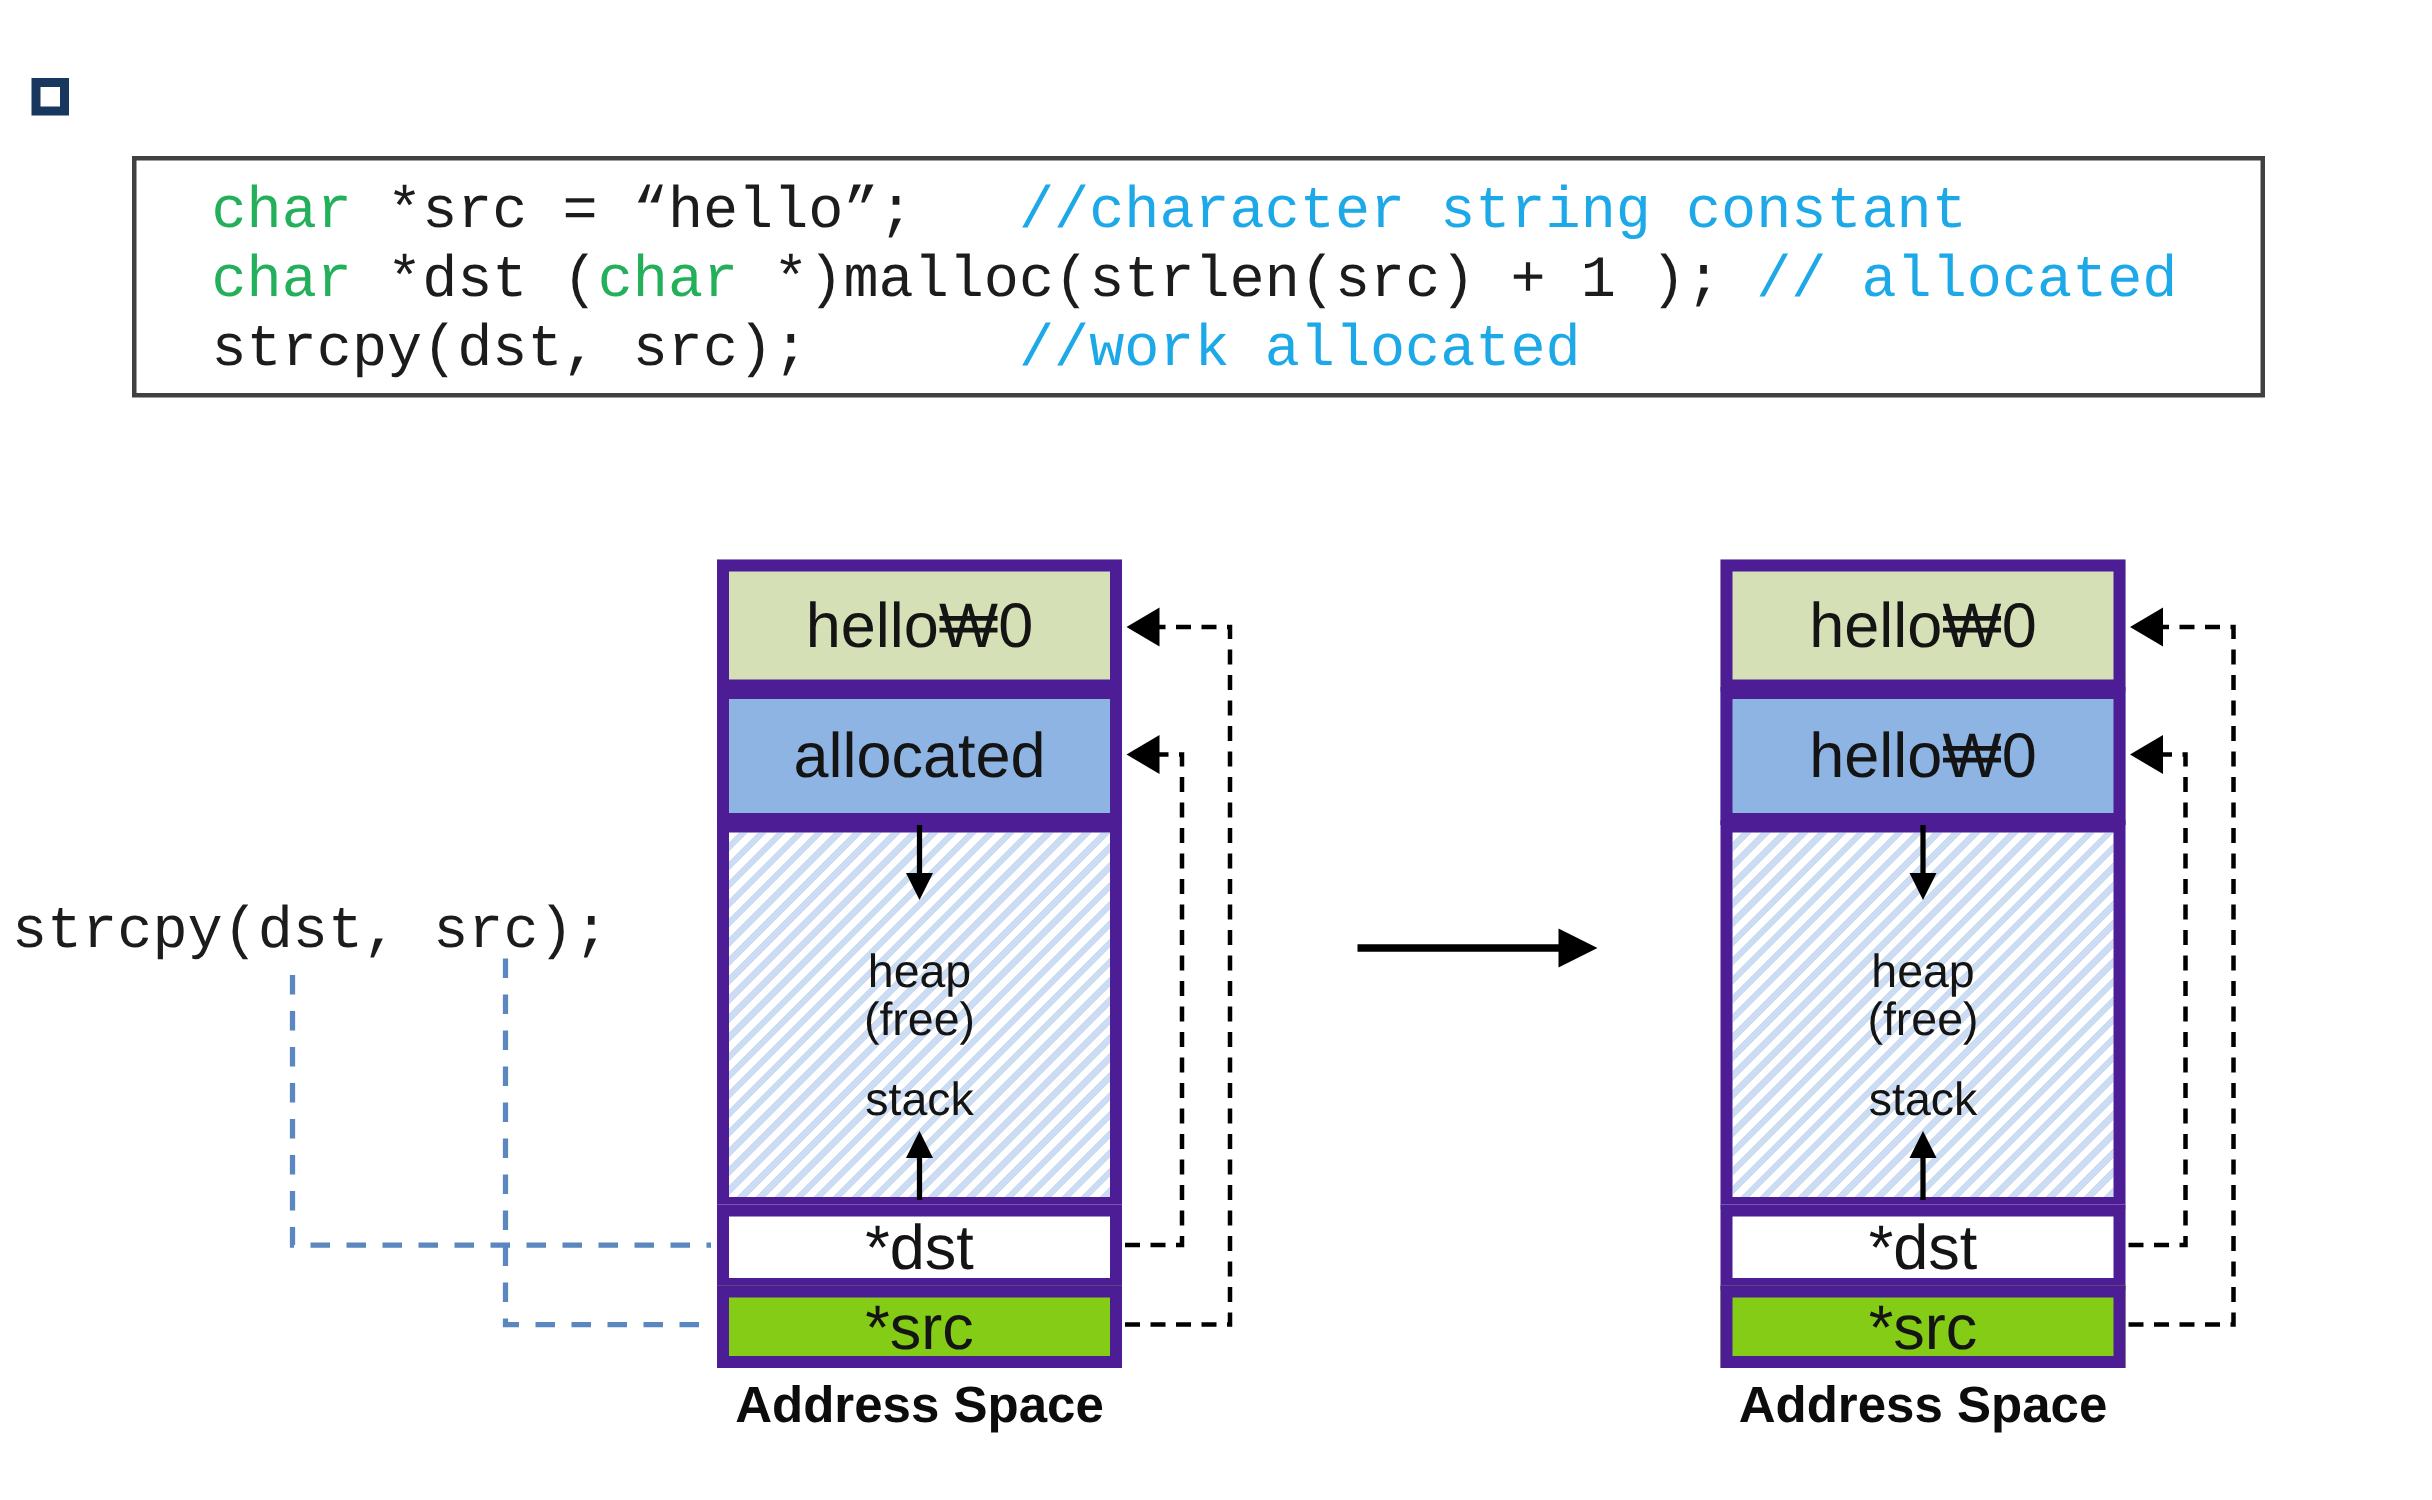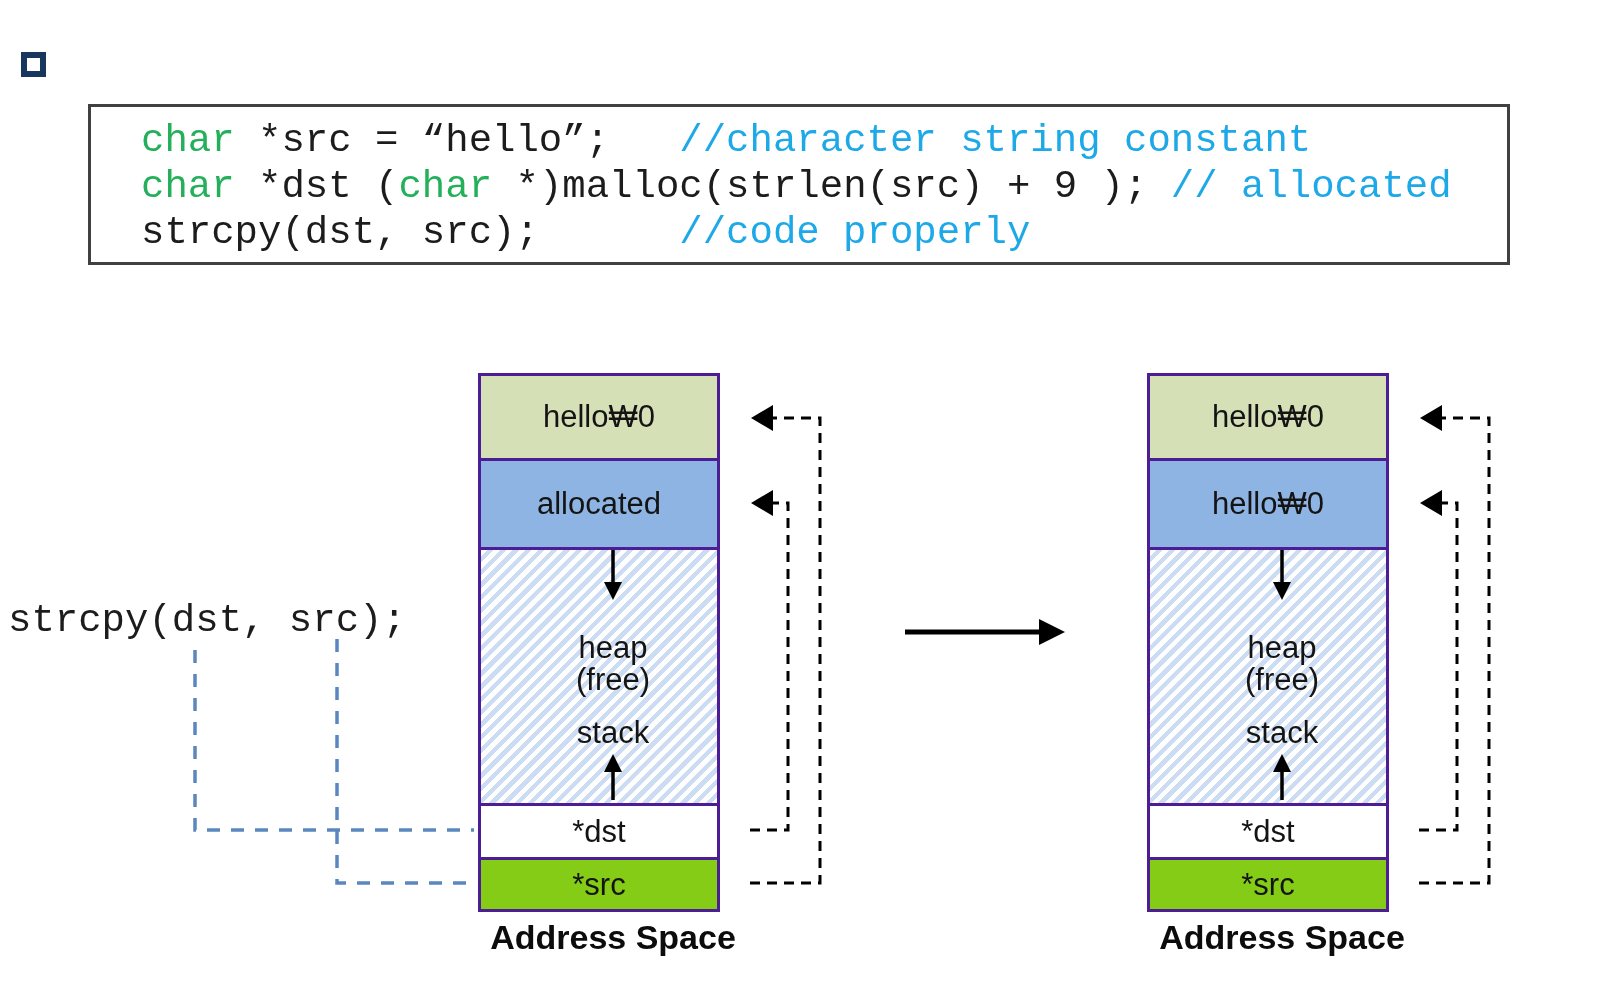--- a/index.html
+++ b/index.html
@@ -59,7 +59,7 @@
 
   <div class="codebox">
     <div class="codeline"><span class="kw">char</span><span> *src = “hello”;   </span><span class="cm">//character string constant</span></div>
-    <div class="codeline"><span class="kw">char</span><span> *dst (</span><span class="kw">char</span><span> *)malloc(strlen(src) + 9 ); </span><span class="cm">// allocated</span></div>
+    <div class="codeline"><span class="kw">char</span><span> *dst (</span><span class="kw">char</span><span> *)malloc(strlen(src) + 1 ); </span><span class="cm">// allocated</span></div>
     <div class="codeline"><span>strcpy(dst, src);      </span><span class="cm">//code properly</span></div>
   </div>
 

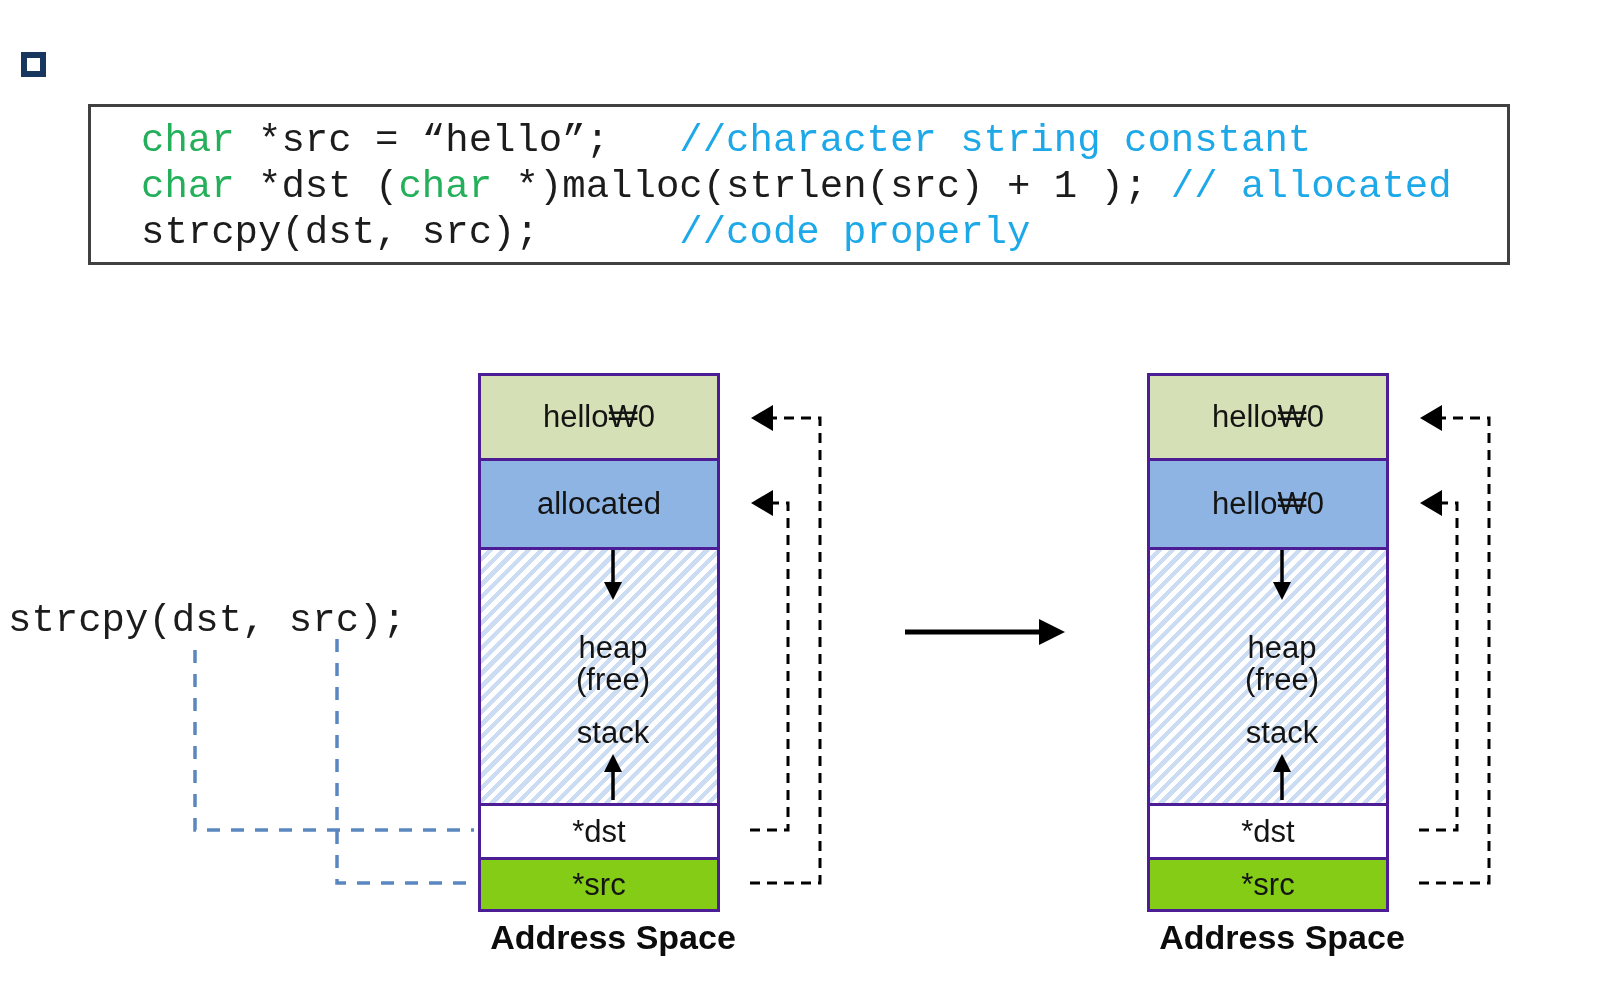--- a/index.html
+++ b/index.html
@@ -60,7 +60,7 @@
   <div class="codebox">
     <div class="codeline"><span class="kw">char</span><span> *src = “hello”;   </span><span class="cm">//character string constant</span></div>
     <div class="codeline"><span class="kw">char</span><span> *dst (</span><span class="kw">char</span><span> *)malloc(strlen(src) + 1 ); </span><span class="cm">// allocated</span></div>
-    <div class="codeline"><span>strcpy(dst, src);      </span><span class="cm">//code properly</span></div>
+    <div class="codeline"><span>strcpy(dst, src);      </span><span class="cm">//work allocated</span></div>
   </div>
 
   <div class="caller">strcpy(dst, src);</div>

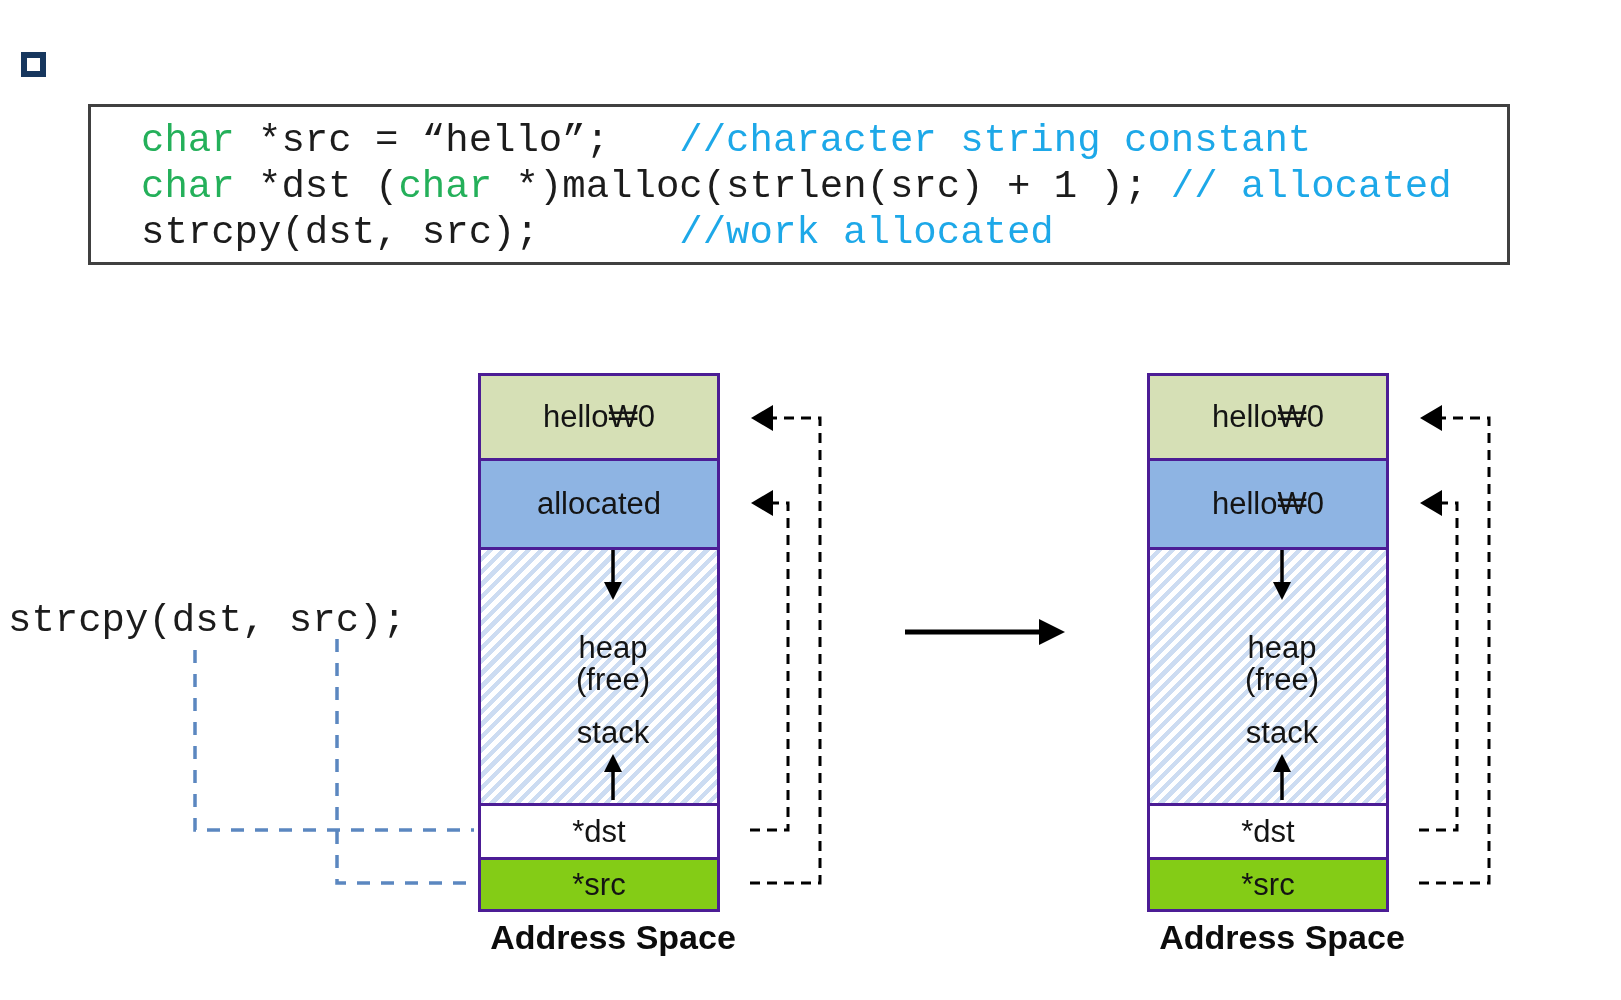--- a/index.html
+++ b/index.html
@@ -30,9 +30,9 @@
   .memcol{position:absolute;top:0;width:270px;height:1000px;}
   .memcol.left{left:478px;}
   .memcol.right{left:1147px;}
-  .seg{position:absolute;left:0;width:242px;box-sizing:border-box;
-       border:3px solid #4c1d95;display:flex;align-items:center;justify-content:center;
-       font-size:31px;color:#141414;}
+  .seg{position:absolute;left:0;width:270px;box-sizing:border-box;
+       border:8px solid #4c1d95;display:flex;align-items:center;justify-content:center;
+       font-size:42px;color:#141414;}
   .seg-string{top:373px;height:88px;background:#d6e0b6;}
   .seg-alloc{top:458px;height:92px;background:#8eb4e3;}
   .seg-hatch{top:547px;height:259px;

